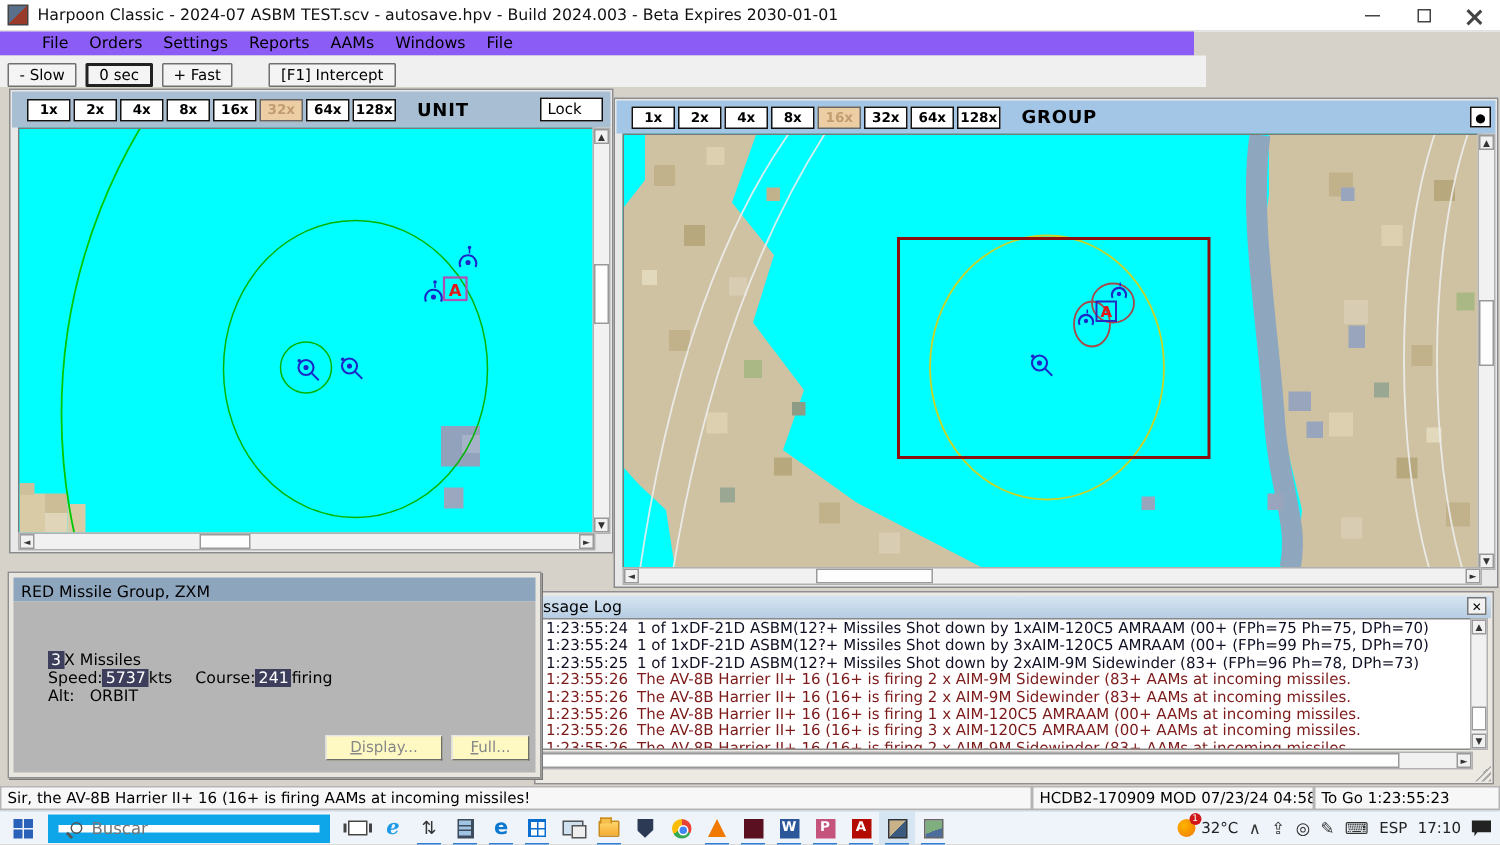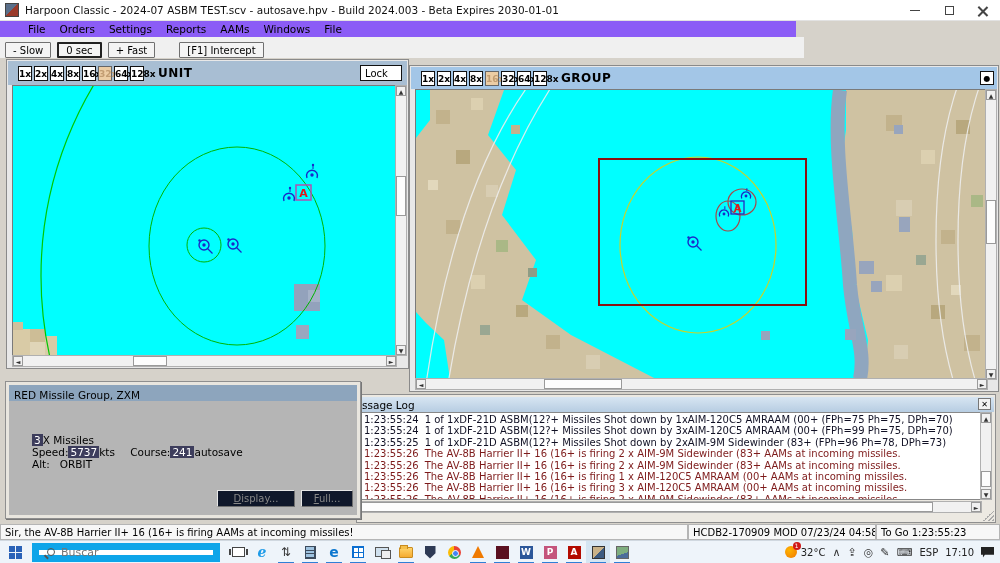--- a/index.html
+++ b/index.html
@@ -28,7 +28,7 @@
 
   
   .panel-title{display:flex;align-items:center;gap:2px;padding-left:10px}
-  .zbtn{display:inline-block;width:14px;height:15px;background:#fff;border:1px solid #111;font-size:9px;font-weight:bold;text-align:center;line-height:14px}
+  .zbtn{display:inline-block;width:29px;height:15px;background:#fff;border:1px solid #111;font-size:9px;font-weight:bold;text-align:center;line-height:14px}
   .zbtn.active{background:#eccda4;color:#c29d72;border-color:#666}
   .pl{font-weight:bold;font-size:12px;margin-left:12px;letter-spacing:.5px}
   .sb{background:#f1f1f1;border:1px solid #b0b0b0}

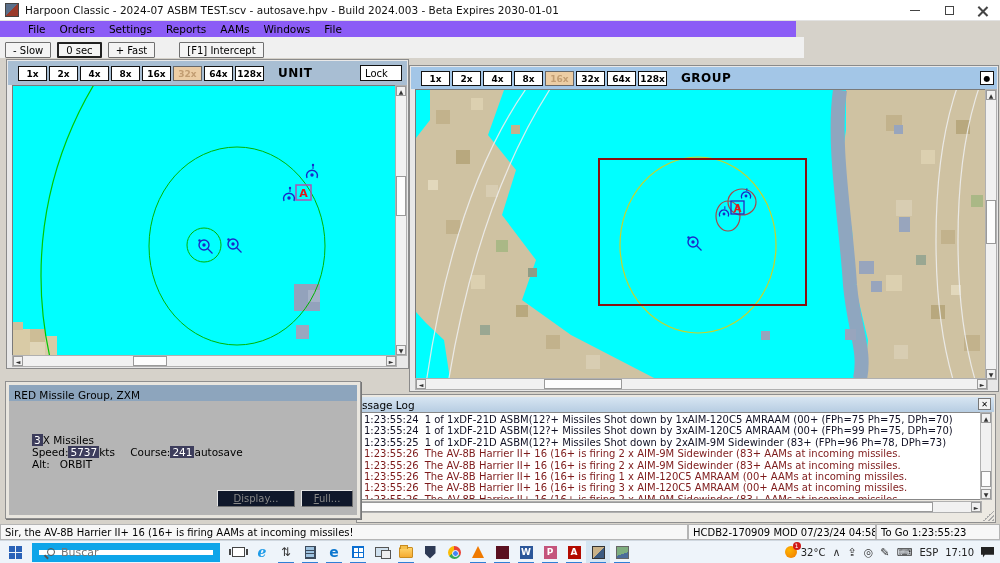--- a/index.html
+++ b/index.html
@@ -369,7 +369,7 @@
       </div>
       <div>
         <span>Speed:</span><span class="chip">5737</span><span>kts</span>
-        <span style="margin-left:12px">Course:</span><span class="chip">241</span><span>autosave</span>
+        <span style="margin-left:12px">Course:</span><span class="chip">241</span><span>firing</span>
       </div>
       <div>
         <span>Alt:</span><span style="margin-left:10px">ORBIT</span>

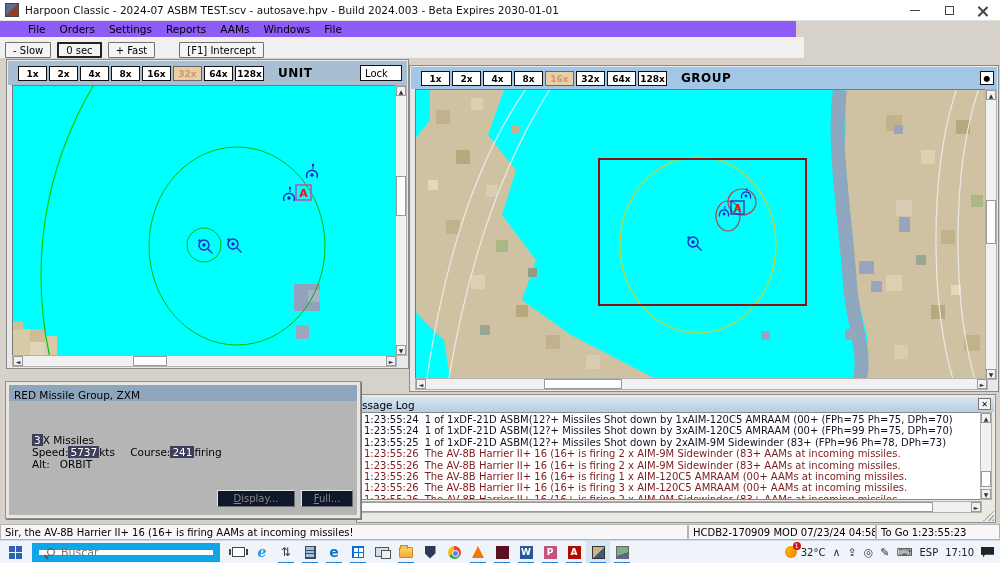--- a/index.html
+++ b/index.html
@@ -41,7 +41,7 @@
   .info-title{position:absolute;left:3px;top:3px;right:3px;height:16px;background:#8da5bd;display:flex;align-items:flex-end;padding-left:5px;font-size:10.5px;color:#000}
   .info-body{position:absolute;left:3px;top:19px;right:3px;bottom:3px;background:#b5b5b5;font-size:10.5px}
   .chip{background:#3d3d5c;color:#fff;padding:0 2px}
-  .ibtn{position:absolute;height:17px;background:#0f172a;border-top:1px solid #e6e6e6;border-left:1px solid #e6e6e6;border-right:1px solid #6e6e6e;border-bottom:1px solid #6e6e6e;color:#878787;font-size:10px;text-align:center;line-height:16px}
+  .ibtn{position:absolute;height:17px;background:#fef9c3;border-top:1px solid #e6e6e6;border-left:1px solid #e6e6e6;border-right:1px solid #6e6e6e;border-bottom:1px solid #6e6e6e;color:#878787;font-size:10px;text-align:center;line-height:16px}
   .ibtn u{text-decoration:underline}
 
   

